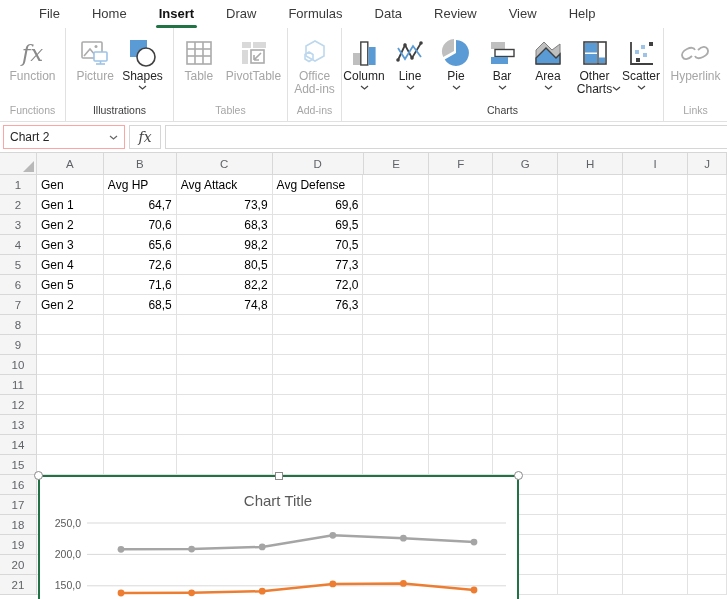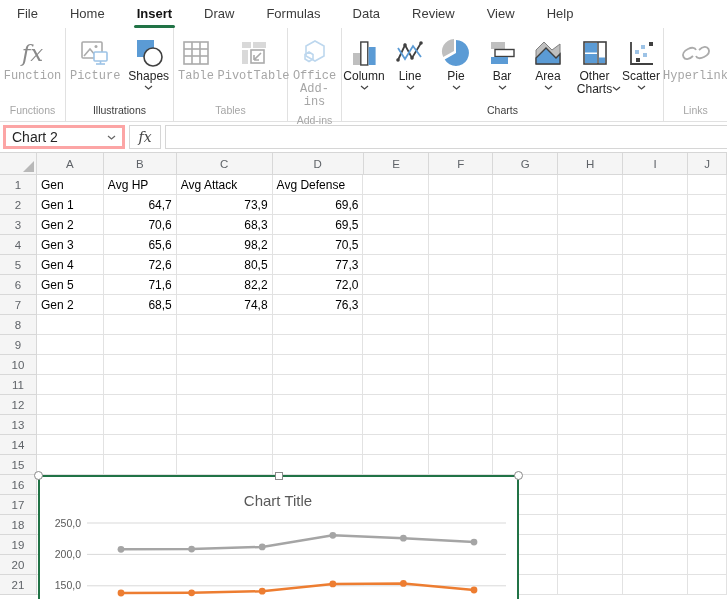--- a/index.html
+++ b/index.html
@@ -8,7 +8,7 @@
   svg { font-family:"Liberation Sans", sans-serif; }
 
   
-  .tabbar { display:flex; align-items:center; height:28px; padding-left:2px; gap:2px; background:#fff; }
+  .tabbar { display:flex; align-items:center; height:28px; padding-left:24px; gap:2px; background:#fff; }
   .tab { position:relative; padding:5px 15px 7px; font-size:13px; color:#3b3b3b; cursor:pointer; white-space:nowrap; }
   .tab.active { font-weight:bold; color:#111; }
   .tab.active::after { content:""; position:absolute; left:12px; right:12px; bottom:0; height:3px; background:#217346; border-radius:2px; }

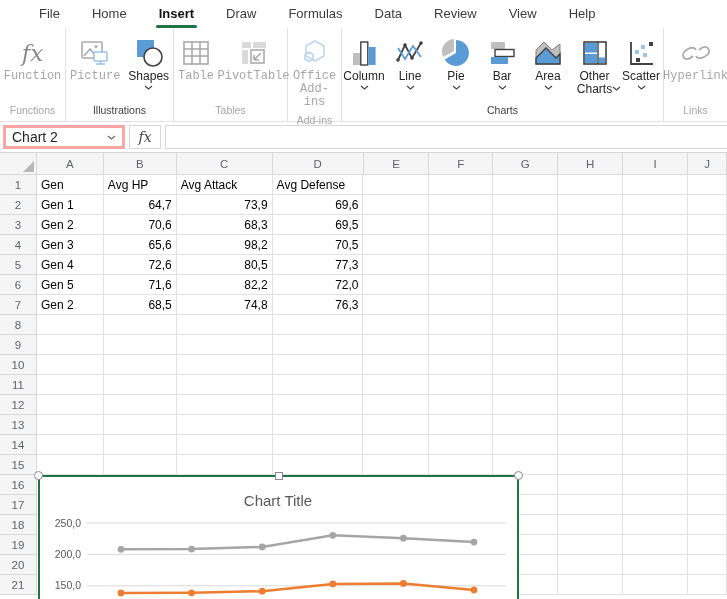--- a/index.html
+++ b/index.html
@@ -24,7 +24,7 @@
   .rbtn .ric { height:34px; display:flex; align-items:center; justify-content:center; }
   .rbtn .rlabel { font-size:12px; color:#252525; line-height:13px; text-align:center; white-space:nowrap; }
   .rbtn.two .rlabel { white-space:normal; width:50px; }
-  .rbtn.dis .rlabel { color:#A6A6A6;font-family:Liberation Mono, monospace; }
+  .rbtn.dis .rlabel { color:#A6A6A6; }
   .chev { margin-top:2px; }
   .fxtext { font-family:"DejaVu Serif", serif; font-style:italic; font-size:23px; color:#8a8a8a; }
 

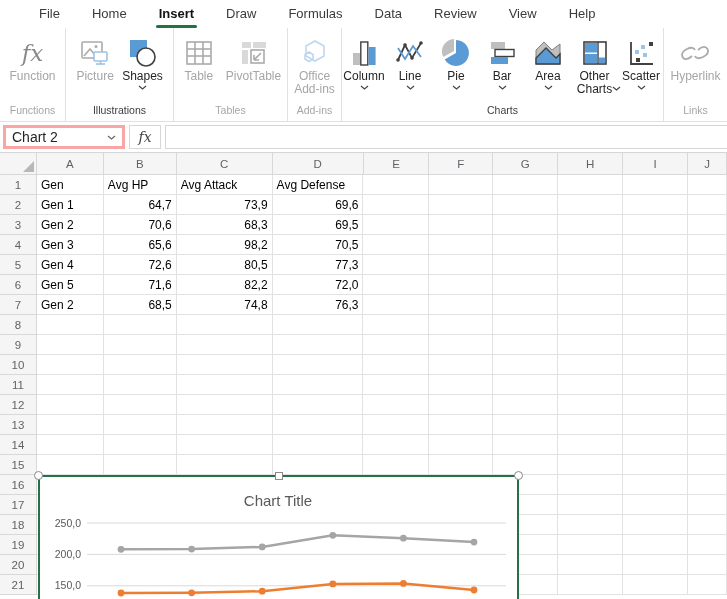--- a/index.html
+++ b/index.html
@@ -30,7 +30,7 @@
 
   
   .fbar { display:flex; align-items:center; height:31px; border-bottom:1px solid #D6D6D6; padding:3px 0 3px 3px; gap:4px; }
-  .namebox { width:122px; height:24px; border:3px solid #fca5a5; display:flex; align-items:center; padding:7px 6px; font-size:14px; }
+  .namebox { width:122px; height:24px; border:1px solid #fca5a5; display:flex; align-items:center; padding:7px 6px; font-size:12px; }
   .namebox .nbtext { flex:1; }
   .fxbox { width:32px; height:24px; border:1px solid #D6D6D6; display:flex; align-items:center; justify-content:center;
     font-family:"DejaVu Serif", serif; font-style:italic; font-size:14px; color:#444; }

